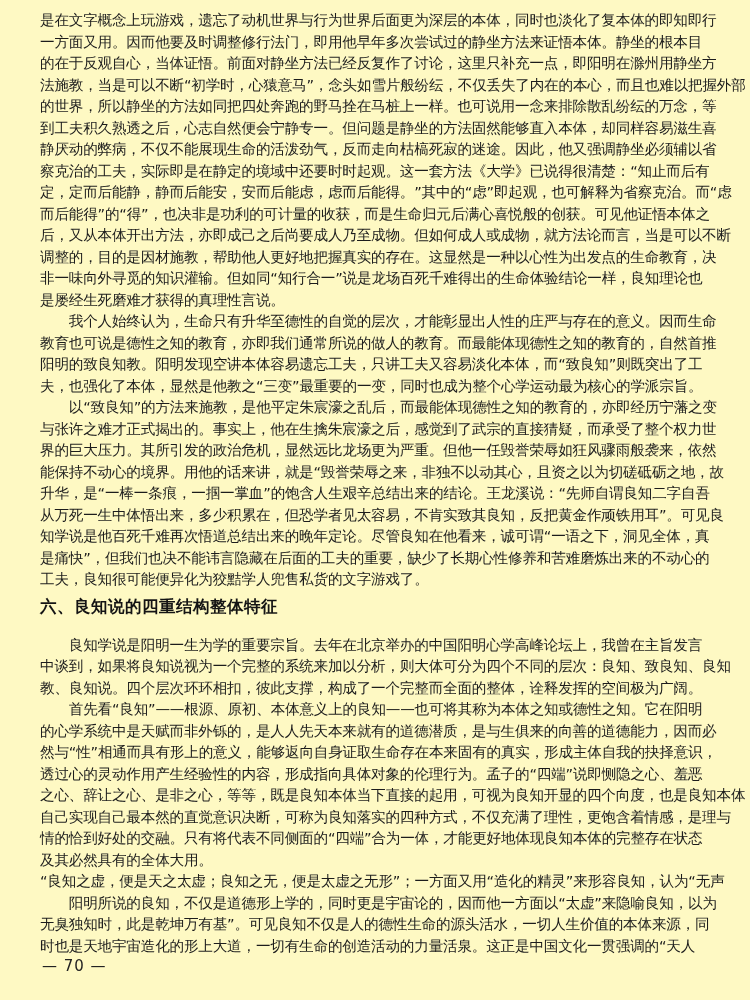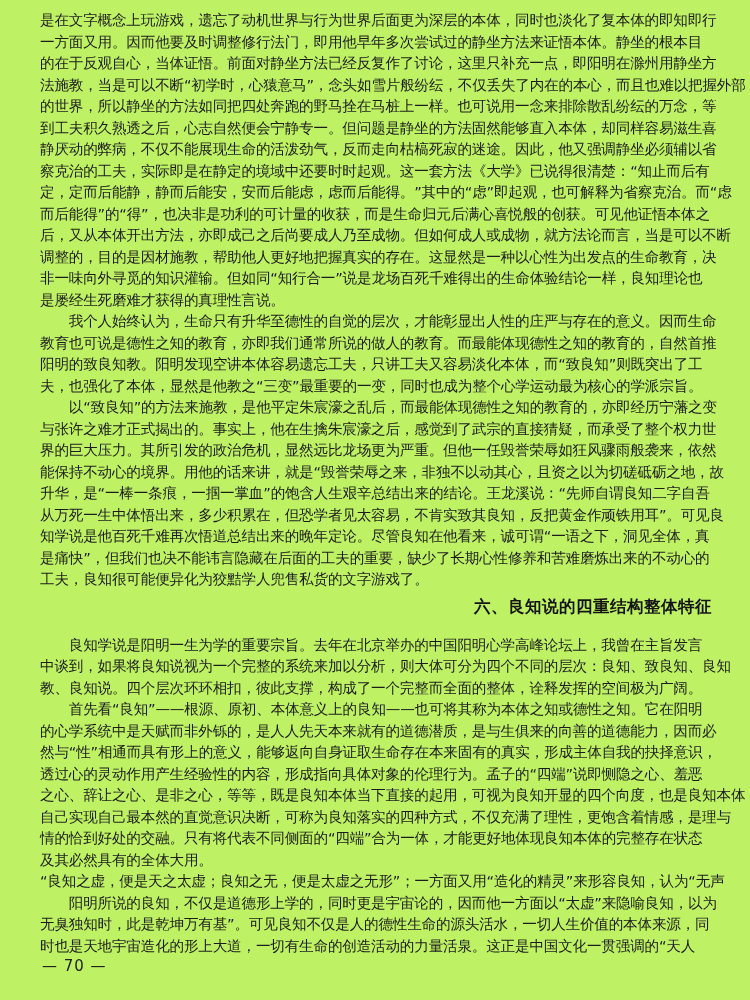--- a/index.html
+++ b/index.html
@@ -12,7 +12,7 @@
     width: 750px;
     height: 1000px;
     margin: 0 auto;
-    background: #bef264;
+    background: #fef9c3;
     font-family: "DejaVu Sans", sans-serif;
     color: #1c1c1c;
     overflow: hidden;

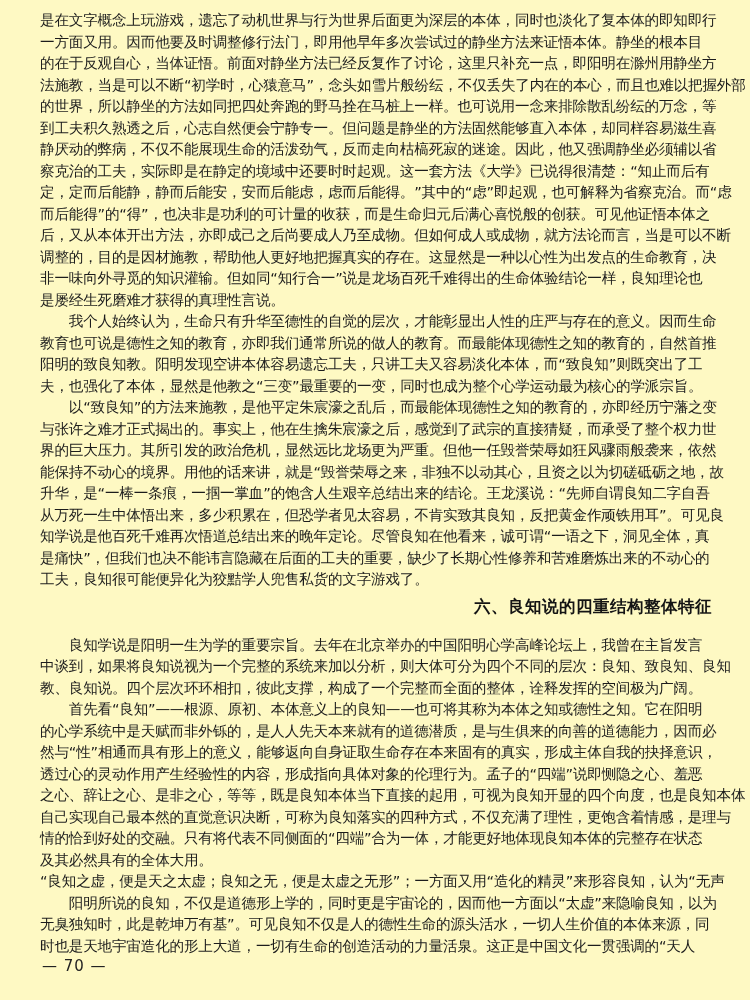--- a/index.html
+++ b/index.html
@@ -33,7 +33,7 @@
   .section-heading {
     font-size: 16.5px;
     font-weight: bold;
-    text-align: right;
+    text-align: left;
     line-height: 26px;
     margin: 4px 0 14px 0;
     letter-spacing: 0.5px;

